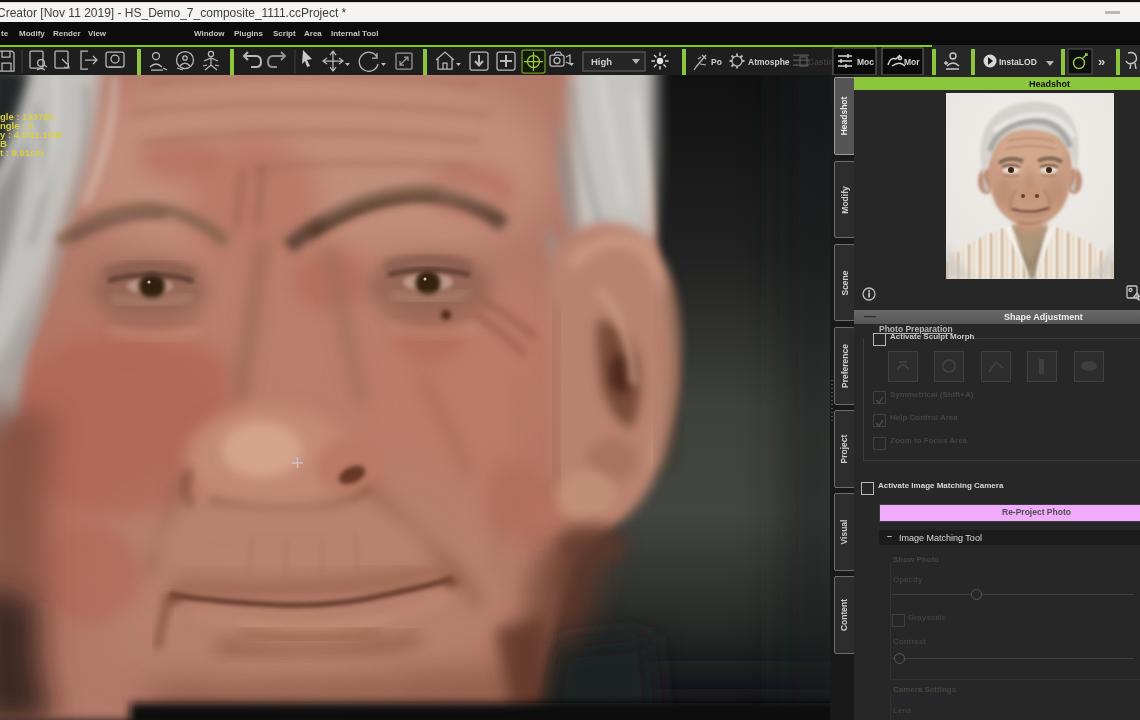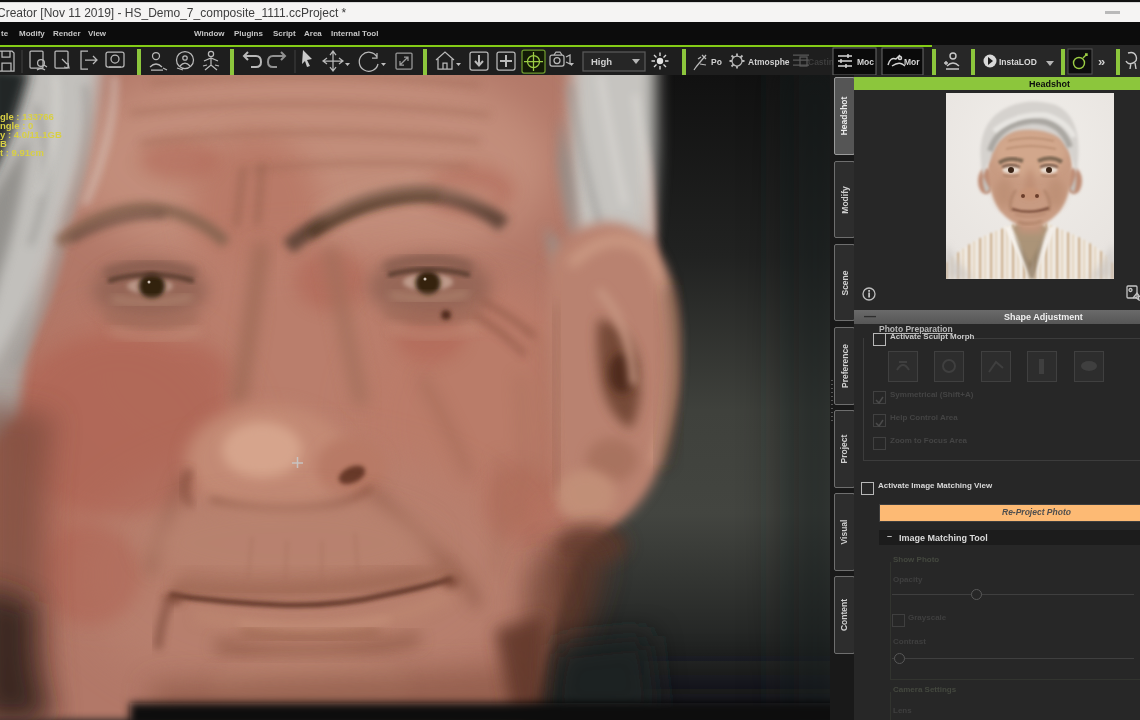--- a/index.html
+++ b/index.html
@@ -530,7 +530,7 @@
   <span class="lbldis" style="left:36px;top:361px;">Zoom to Focus Area</span>
 
   <div class="cb" style="left:7px;top:407px;"></div>
-  <span class="lbl" style="left:24px;top:406px;color:#d8d8d8;">Activate Image Matching View</span>
+  <span class="lbl" style="left:24px;top:406px;color:#d8d8d8;">Activate Image Matching Camera</span>
 
   <div class="abs" style="left:25px;top:429px;width:261px;height:16px;background:#fdba74;border:1px solid #3e3e3e;border-right:none;font-style:italic;">
     <span class="abs" style="left:122px;top:2px;font-size:8.5px;font-weight:bold;color:#4e4e4e;">Re-Project Photo</span>

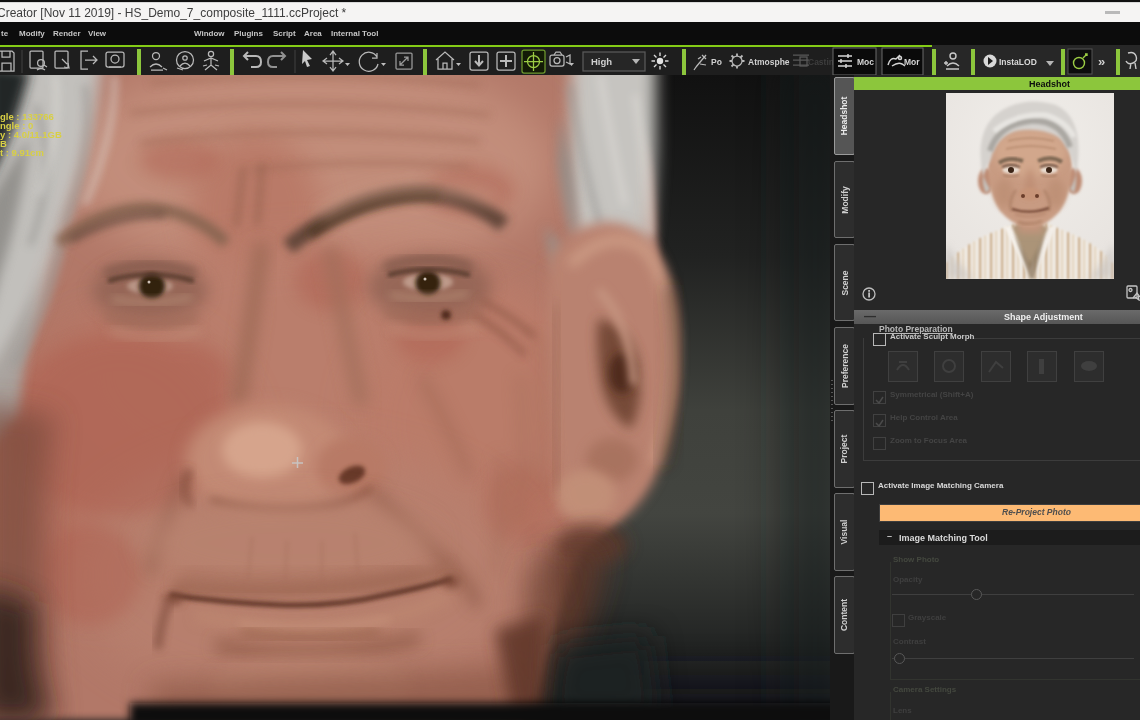--- a/index.html
+++ b/index.html
@@ -532,7 +532,7 @@
   <div class="cb" style="left:7px;top:407px;"></div>
   <span class="lbl" style="left:24px;top:406px;color:#d8d8d8;">Activate Image Matching Camera</span>
 
-  <div class="abs" style="left:25px;top:429px;width:261px;height:16px;background:#fdba74;border:1px solid #3e3e3e;border-right:none;font-style:italic;">
+  <div class="abs" style="left:25px;top:429px;width:261px;height:16px;background:#f0abfc;border:1px solid #3e3e3e;border-right:none;">
     <span class="abs" style="left:122px;top:2px;font-size:8.5px;font-weight:bold;color:#4e4e4e;">Re-Project Photo</span>
   </div>
 

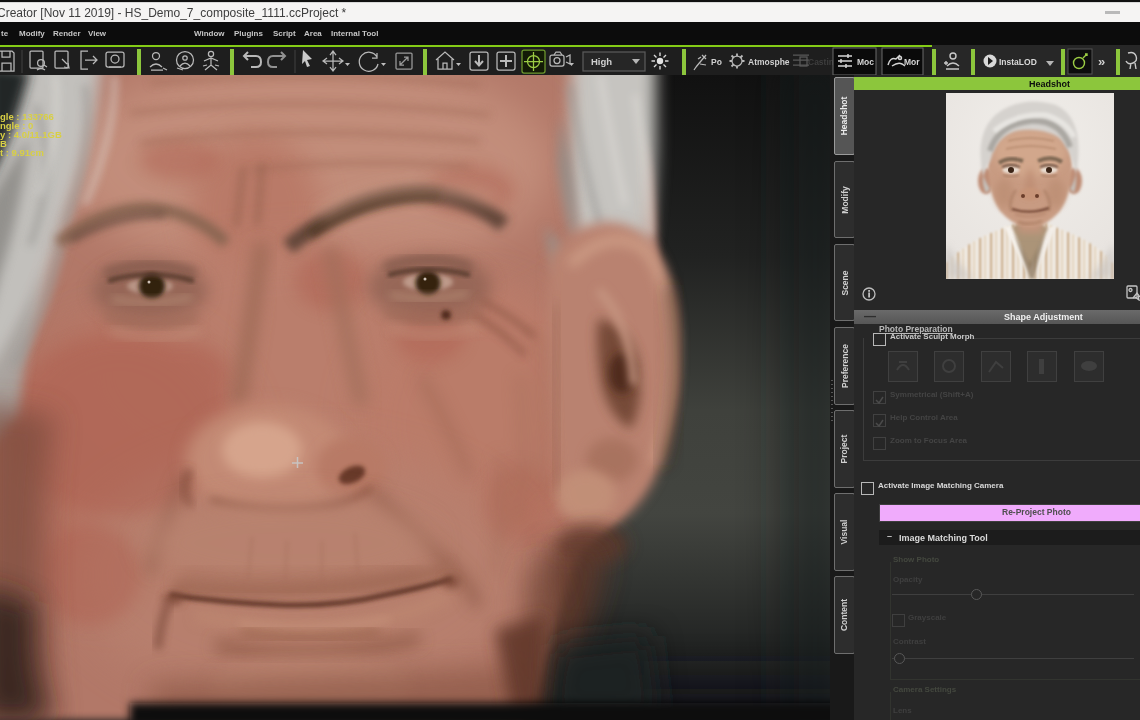--- a/index.html
+++ b/index.html
@@ -538,7 +538,7 @@
 
   <div class="abs" style="left:25px;top:455px;width:261px;height:15px;background:#1c1c1c;">
     <span class="abs" style="left:8px;top:1px;font-size:9px;font-weight:bold;color:#c9c9c9;">–</span>
-    <span class="abs" style="left:20px;top:3px;font-size:9px;font-weight:bold;color:#d9d9d9;">Image Matching Tool</span>
+    <span class="abs" style="left:20px;top:3px;font-size:9px;font-weight:normal;color:#d9d9d9;">Image Matching Tool</span>
   </div>
 
   <div class="abs" style="left:36px;top:487px;width:250px;height:117px;border-left:1px solid #32342f;border-bottom:1px solid #32342f;"></div>

